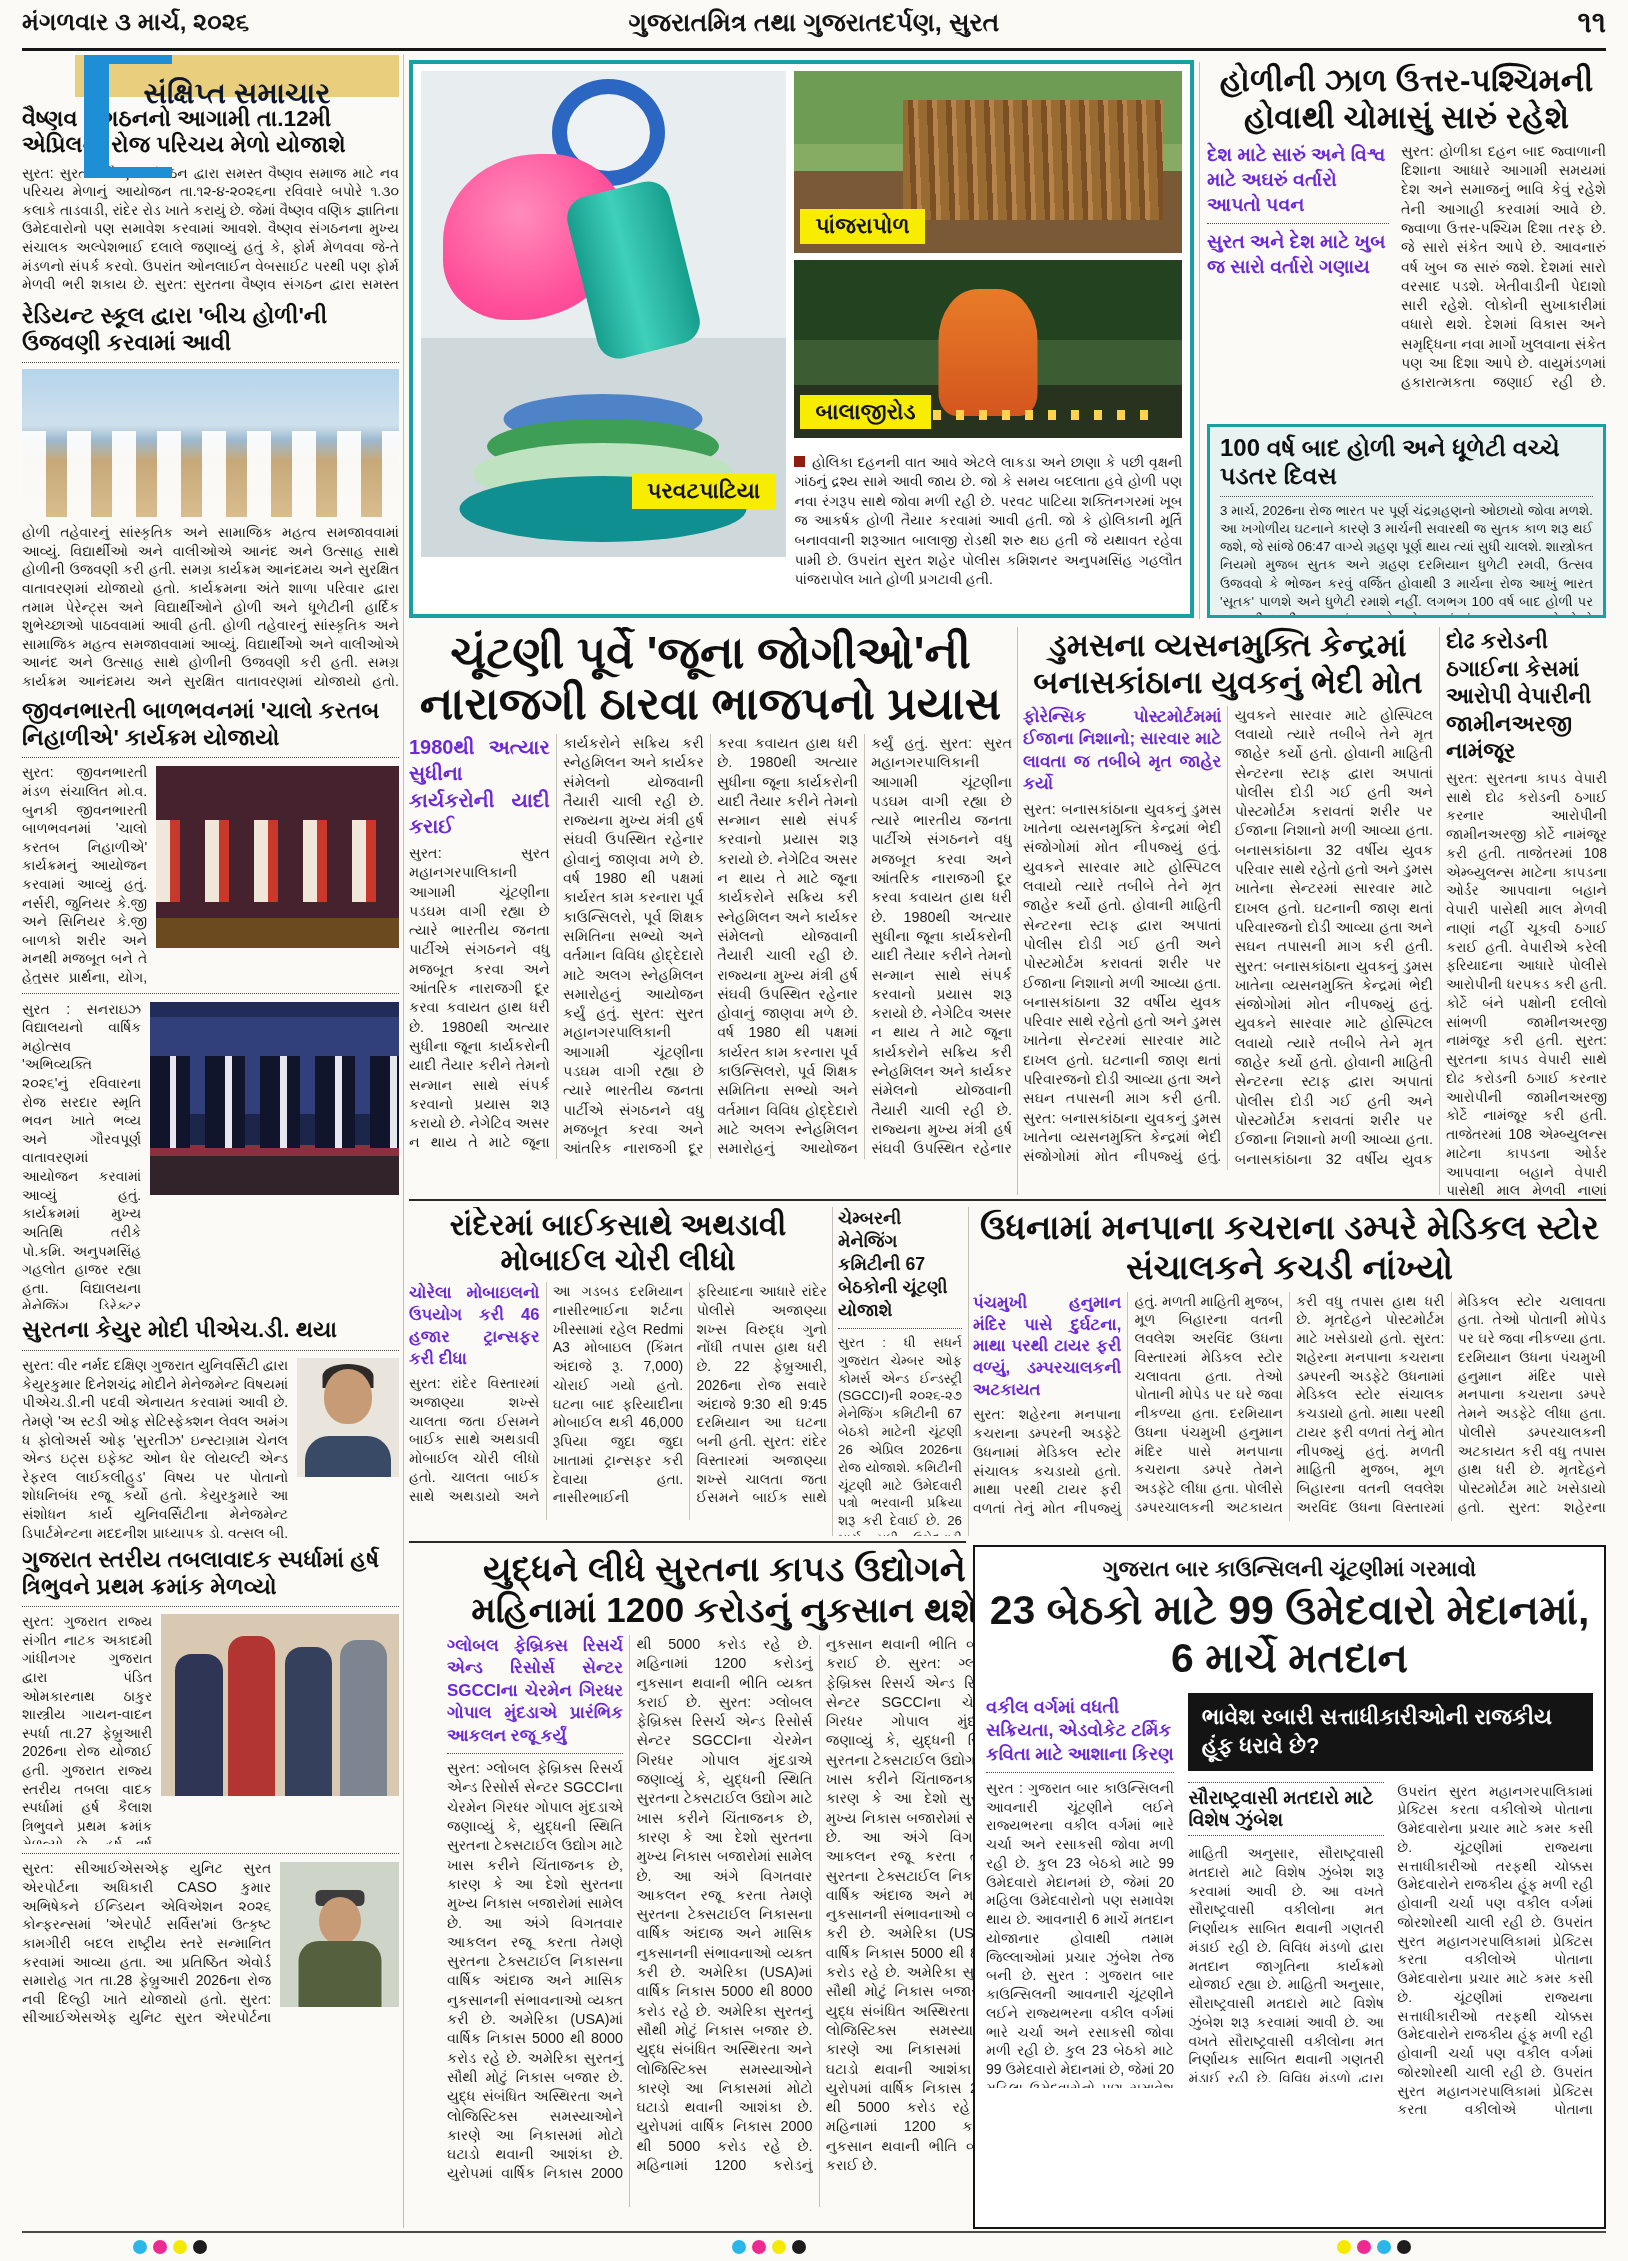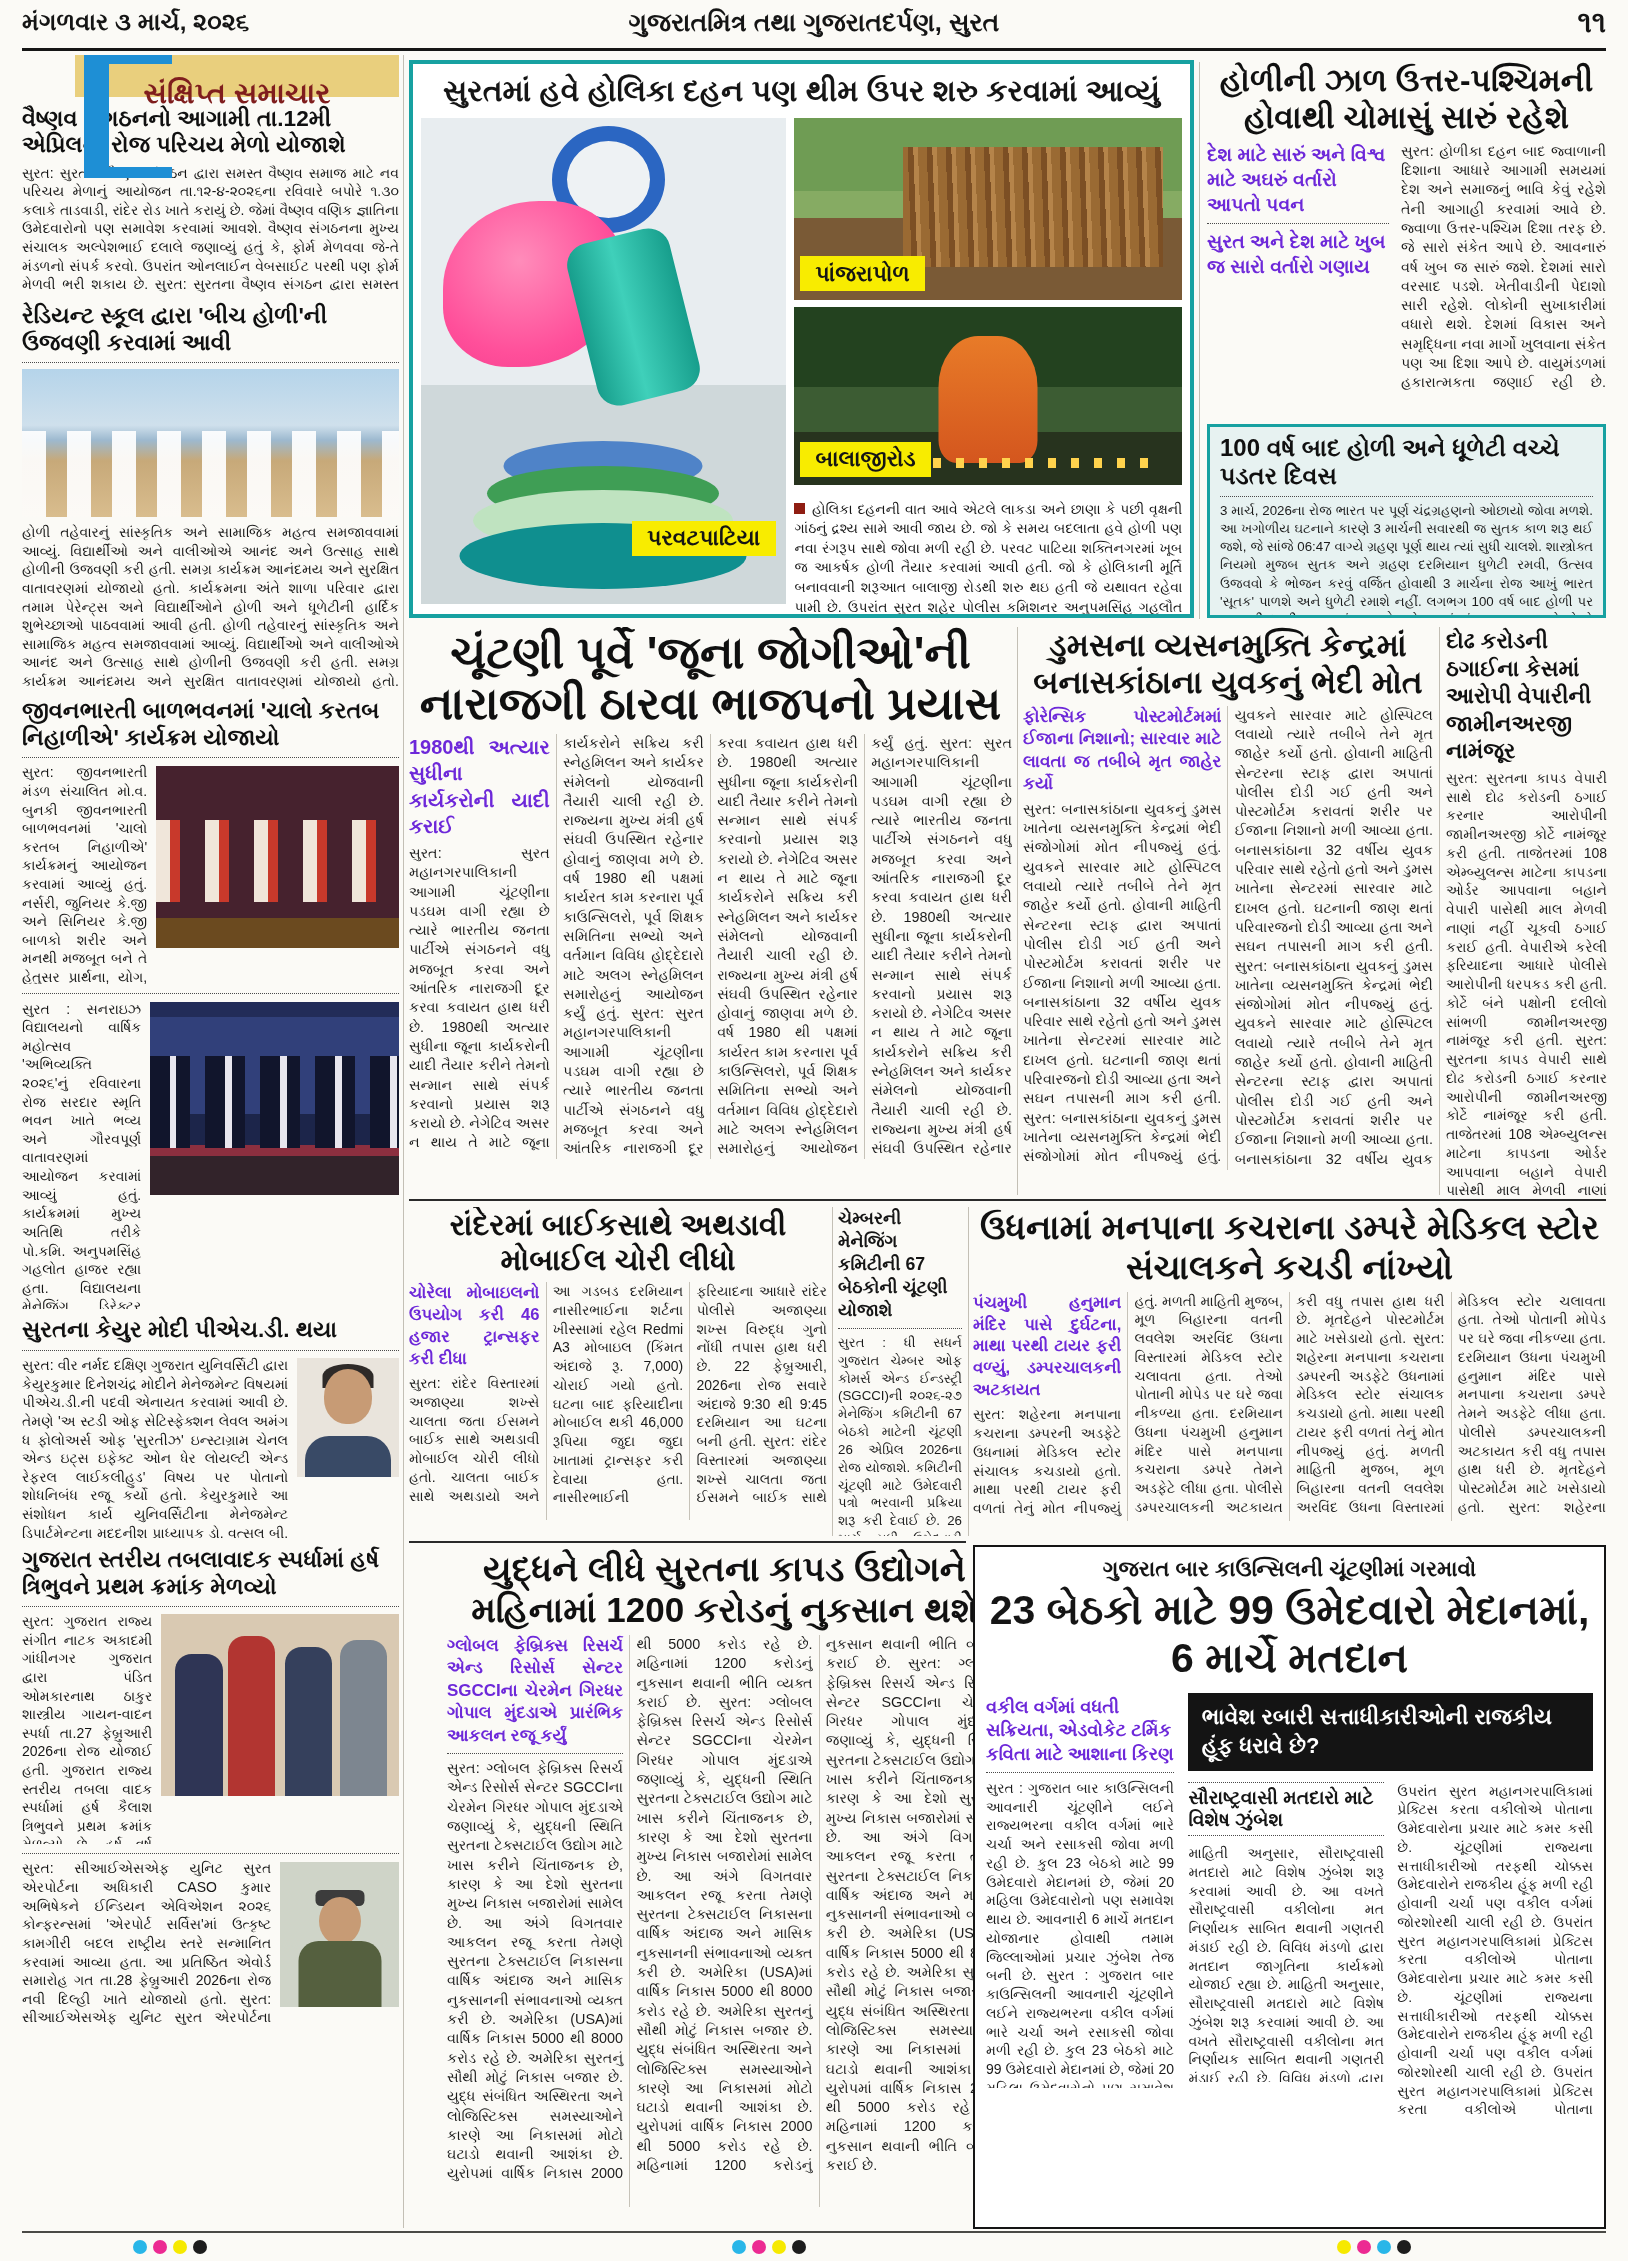--- a/index.html
+++ b/index.html
@@ -30,7 +30,7 @@
   
   .leftcol{left:22px;top:55px;width:377px;height:2173px;}
   .band{position:relative;margin-left:53px;background:#e9cf7d;height:42px;display:flex;align-items:center;justify-content:center;}
-  .band-title{font-size:29px;font-weight:700;color:#7f1d1d;margin-top:36px;}
+  .band-title{font-size:29px;font-weight:700;color:#0f172a;margin-top:36px;}
   .bracket{position:absolute;left:8.8px;top:-2.2px;width:88px;height:125px;}
   .bracket .v{position:absolute;left:0;top:0;width:25.4px;height:125px;background:#1e8fd5;}
   .bracket .a1{position:absolute;left:0;top:0;width:88px;height:11px;background:#1e8fd5;}

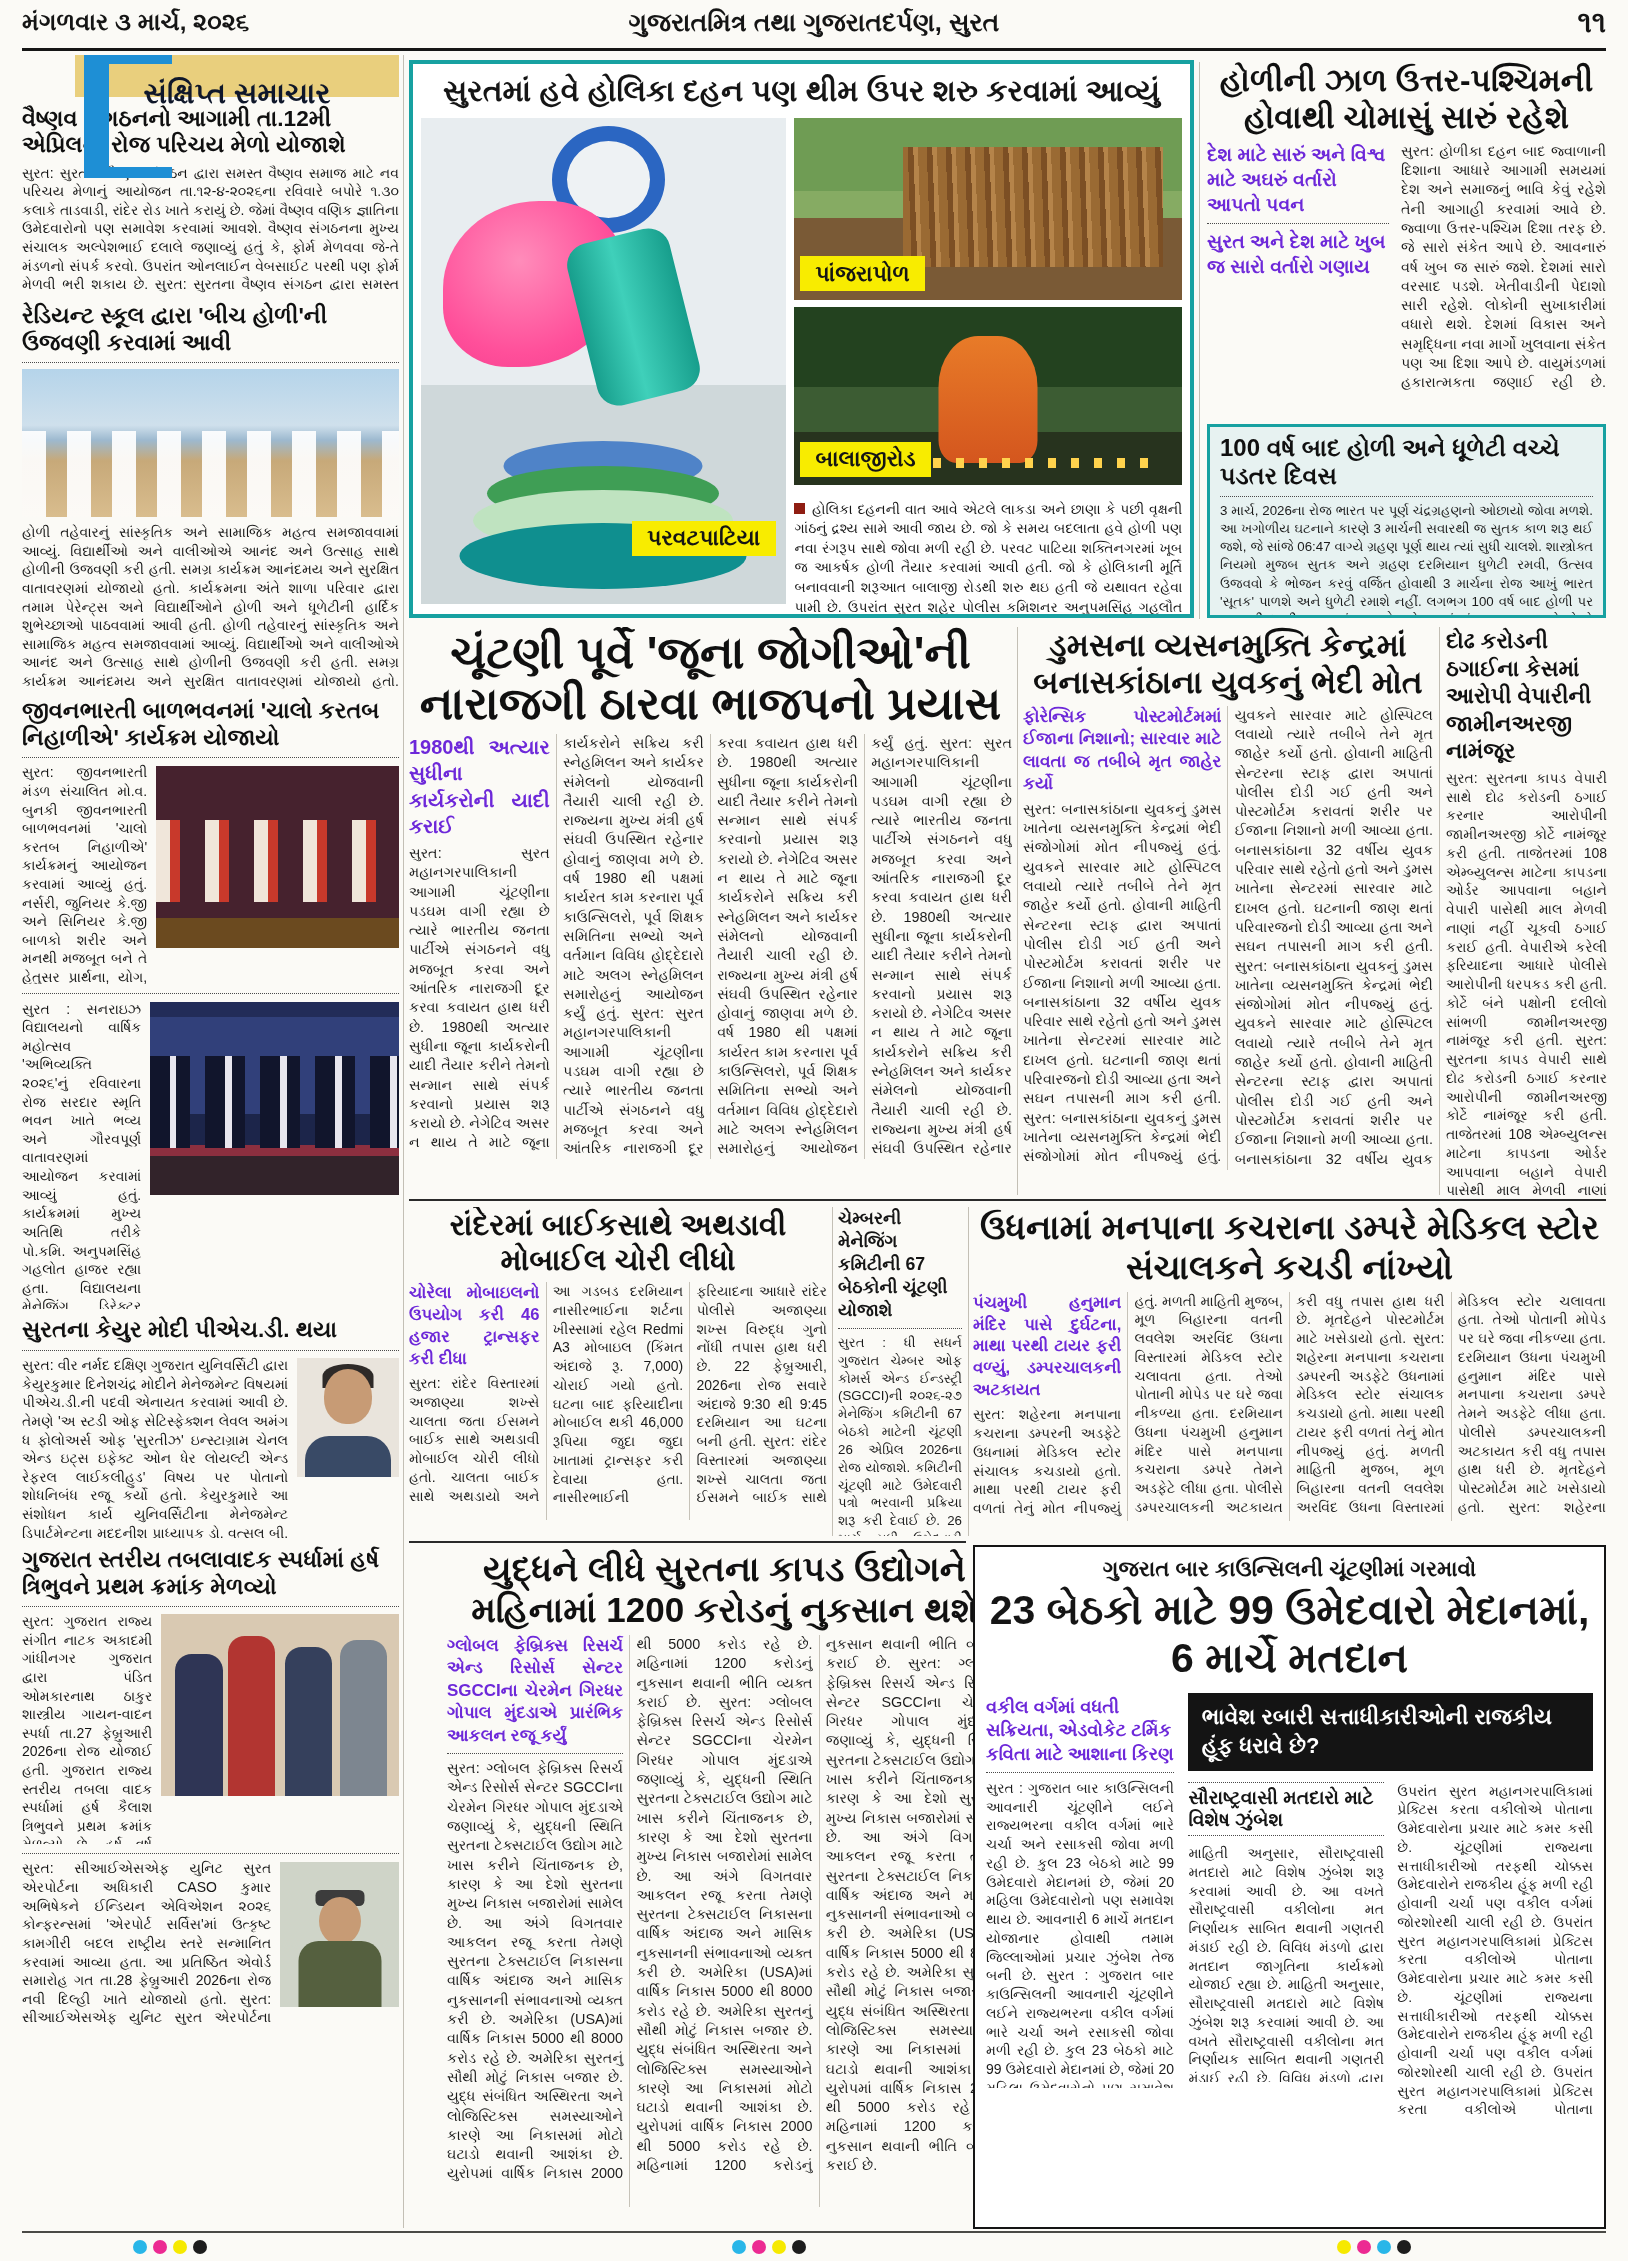--- a/index.html
+++ b/index.html
@@ -224,7 +224,6 @@
 </div>
 
 <div class="abs photobox">
-  <div class="pb-title">સુરતમાં હવે હોલિકા દહન પણ થીમ ઉપર શરુ કરવામાં આવ્યું</div>
   <div class="pb-grid">
     <div class="ph parvat-bg" style="width:365px;height:486px;flex:none">
       <div class="pv-ring"></div>

